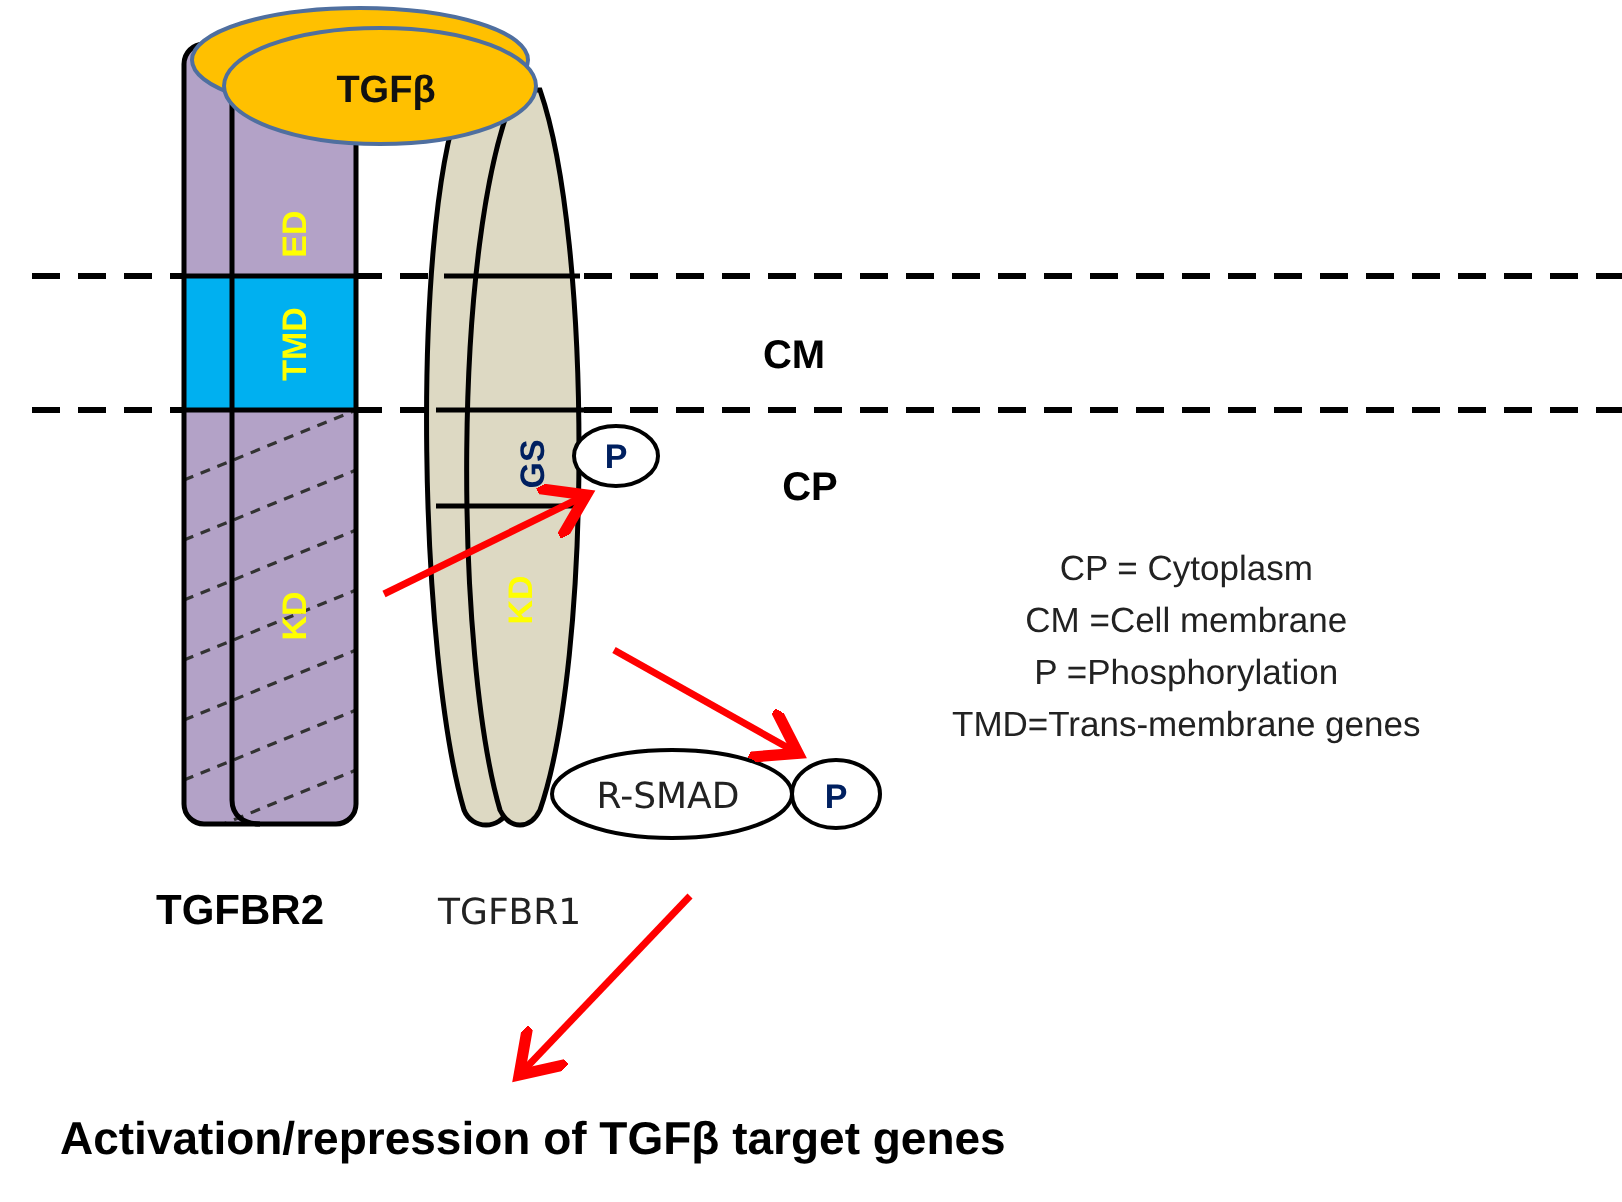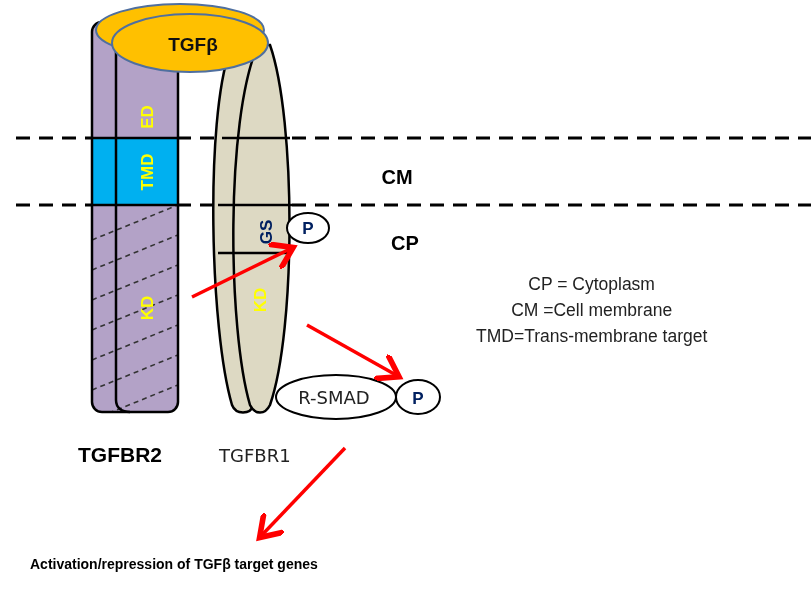--- a/index.html
+++ b/index.html
@@ -93,6 +93,7 @@
 <div class="legend">
   <div>CP = Cytoplasm</div>
   <div>CM =Cell membrane</div>
+  <div>P =Phosphorylation</div>
   <div>TMD=Trans-membrane target</div>
 </div>
 

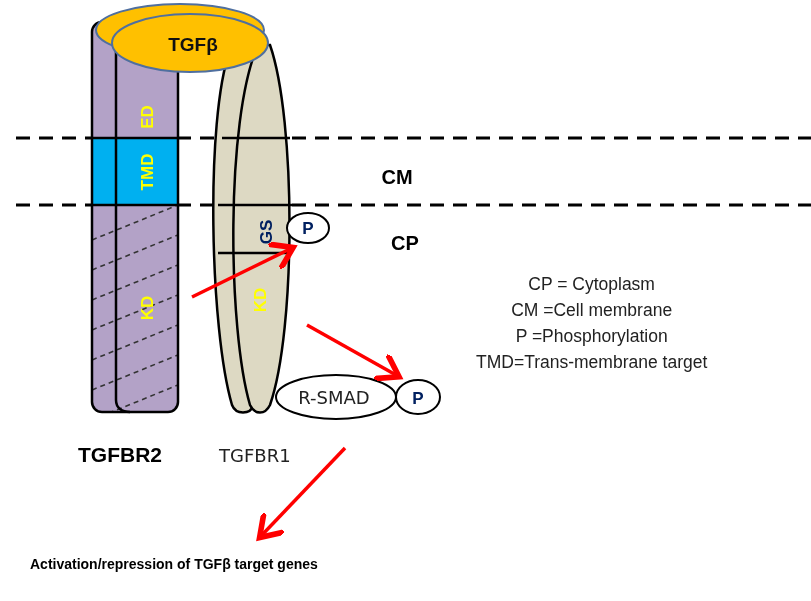--- a/index.html
+++ b/index.html
@@ -94,7 +94,7 @@
   <div>CP = Cytoplasm</div>
   <div>CM =Cell membrane</div>
   <div>P =Phosphorylation</div>
-  <div>TMD=Trans-membrane target</div>
+  <div>TMD=Trans-membrane genes</div>
 </div>
 
 <div class="caption">Activation/repression of TGFβ target genes</div>

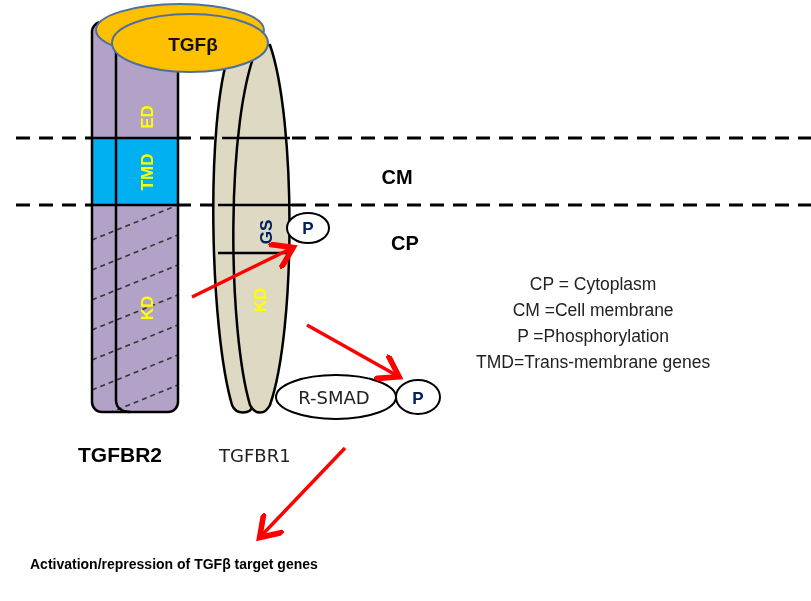--- a/index.html
+++ b/index.html
@@ -9,7 +9,7 @@
   .lbl-reg { font-family: "DejaVu Sans", sans-serif; }
   .legend { position: absolute; left: 476px; top: 271px; font-family: "Liberation Sans", sans-serif; font-size: 17.5px; line-height: 26px; color: #222; text-align: center; }
   .legend div { white-space: nowrap; }
-  .caption { position: absolute; left: 30px; top: 556px; font-family: "Liberation Sans", sans-serif; font-weight: bold; font-size: 14px; color: #000; white-space: nowrap; }
+  .caption { position: absolute; left: 30px; top: 556px; font-family: "Liberation Sans", sans-serif; font-weight: bold; font-size: 23px; color: #000; white-space: nowrap; }
 </style>
 </head>
 <body>

